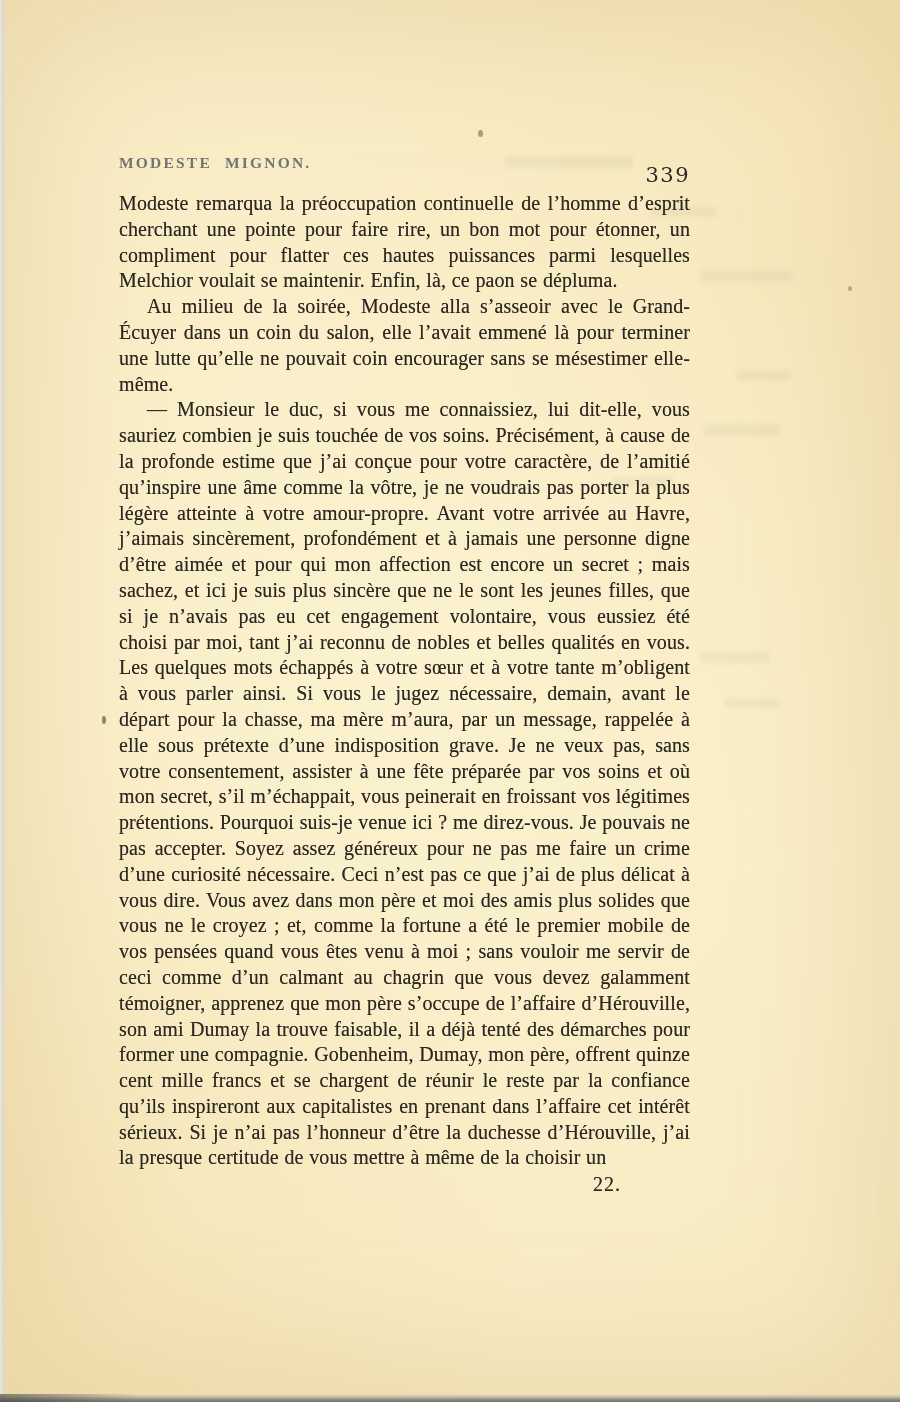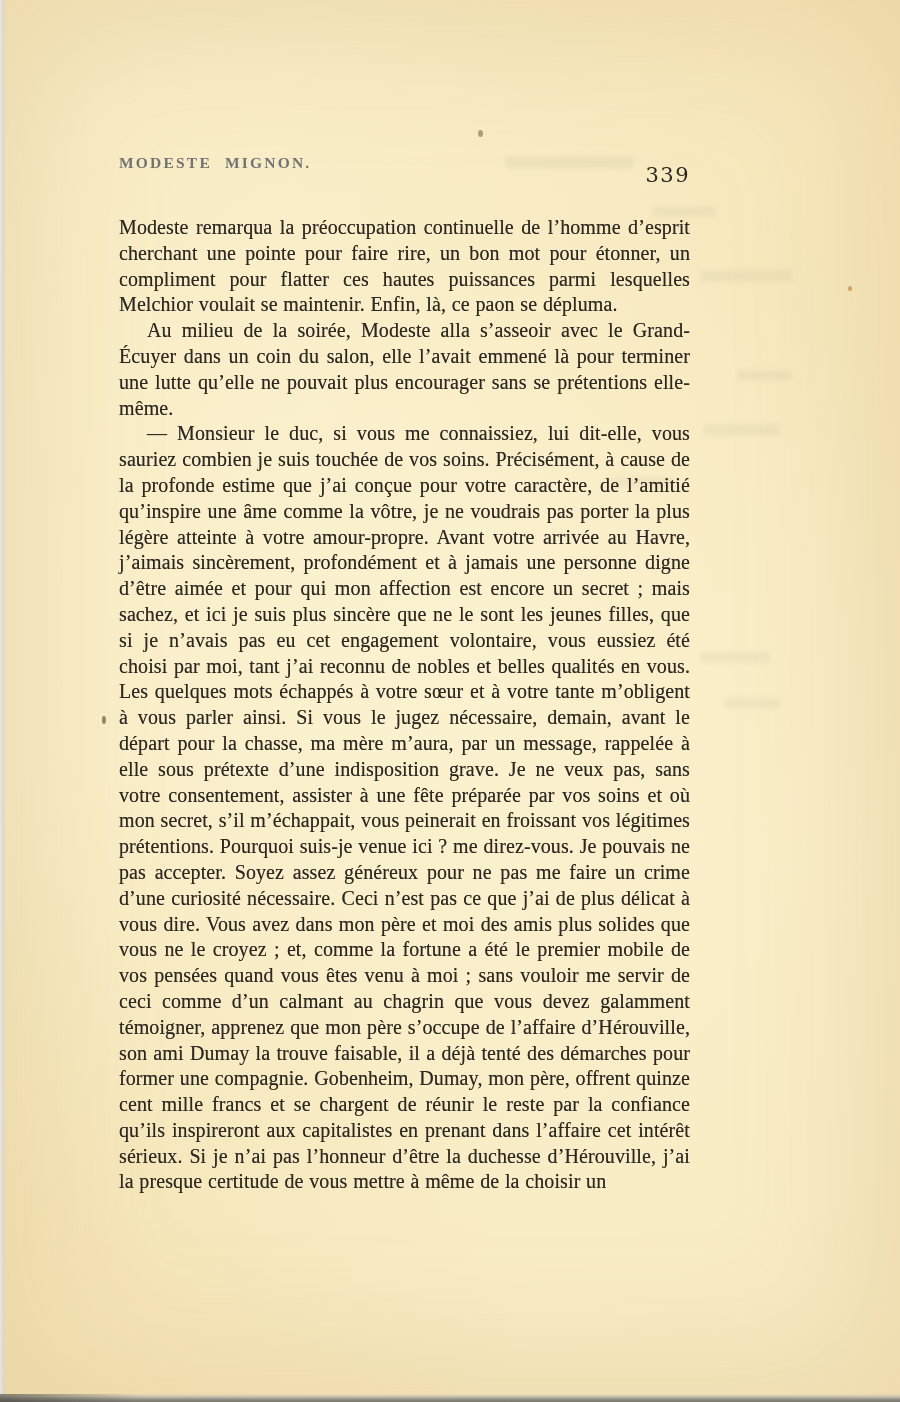--- a/index.html
+++ b/index.html
@@ -65,7 +65,6 @@
     hyphens: auto;
     -webkit-hyphens: auto;
     text-shadow: 0 0 0.5px rgba(43,39,33,0.55);
-    margin-top: 24px;
   }
   .body-text p { margin: 0; }
   .body-text p.indented { text-indent: 28px; }

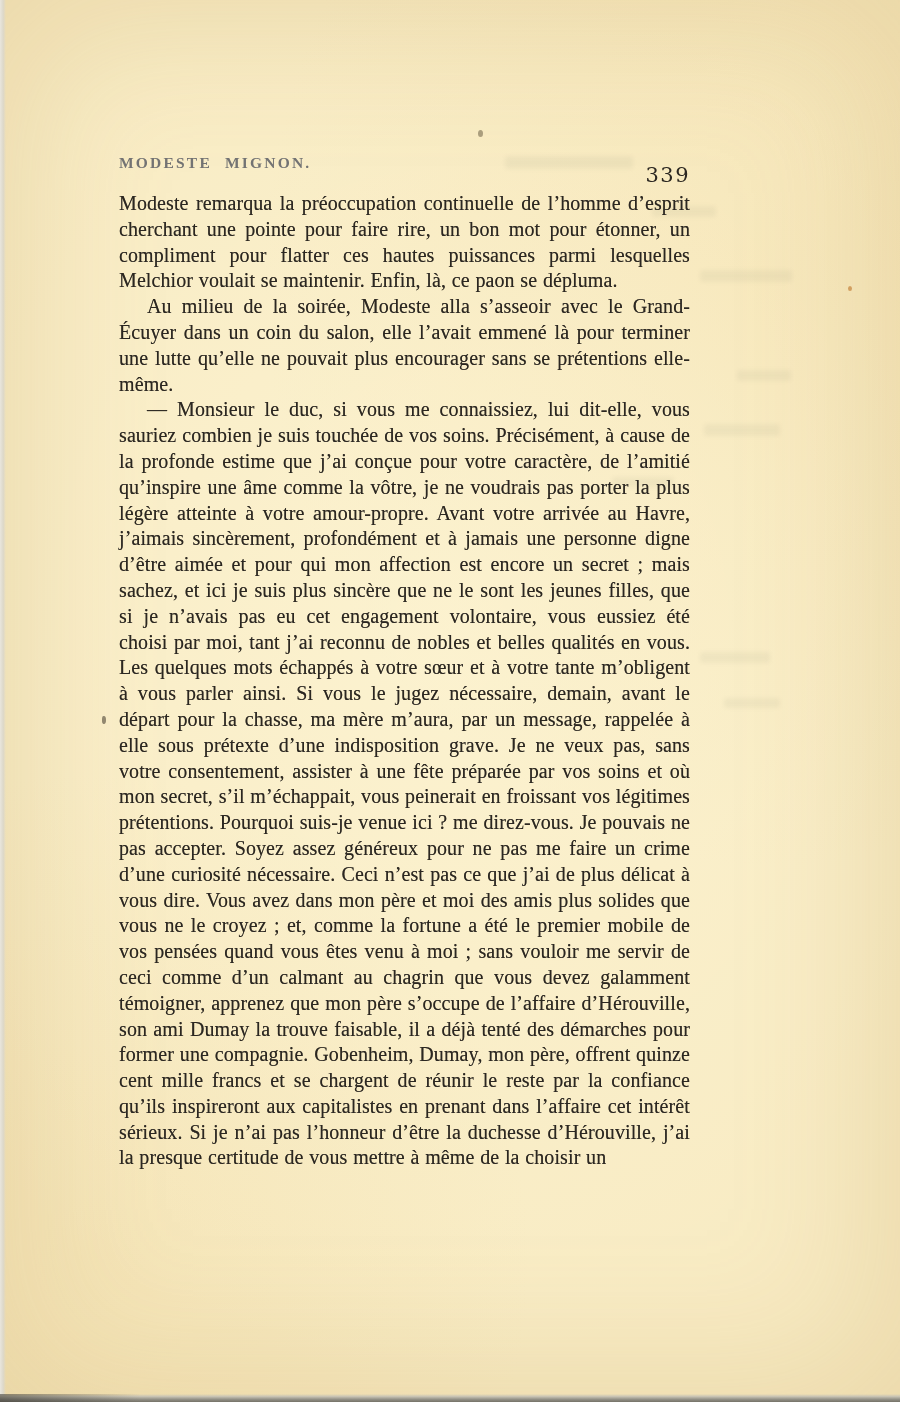--- a/index.html
+++ b/index.html
@@ -126,7 +126,7 @@
 
 <div class="body-text">
   <p class="flush">Modeste remarqua la préoccupation continuelle de l’homme d’esprit cherchant une pointe pour faire rire, un bon mot pour étonner, un compliment pour flatter ces hautes puissances parmi lesquelles Melchior voulait se maintenir. Enfin, là, ce paon se dépluma.</p>
-  <p class="indented">Au milieu de la soirée, Modeste alla s’asseoir avec le Grand-Écuyer dans un coin du salon, elle l’avait emmené là pour terminer une lutte qu’elle ne pouvait plus encourager sans se prétentions elle-même.</p>
+  <p class="indented">Au milieu de la soirée, Modeste alla s’asseoir avec le Grand-Écuyer dans un coin du salon, elle l’avait emmené là pour terminer une lutte qu’elle ne pouvait coin encourager sans se mésestimer elle-même.</p>
   <p class="indented">— Monsieur le duc, si vous me connaissiez, lui dit-elle, vous sauriez combien je suis touchée de vos soins. Précisément, à cause de la profonde estime que j’ai conçue pour votre caractère, de l’amitié qu’inspire une âme comme la vôtre, je ne voudrais pas porter la plus légère atteinte à votre amour-propre. Avant votre arrivée au Havre, j’aimais sincèrement, profondément et à jamais une personne digne d’être aimée et pour qui mon affection est encore un secret&nbsp;; mais sachez, et ici je suis plus sincère que ne le sont les jeunes filles, que si je n’avais pas eu cet engagement volontaire, vous eussiez été choisi par moi, tant j’ai reconnu de nobles et belles qualités en vous. Les quelques mots échappés à votre sœur et à votre tante m’obligent à vous parler ainsi. Si vous le jugez nécessaire, demain, avant le départ pour la chasse, ma mère m’aura, par un message, rappelée à elle sous prétexte d’une indisposition grave. Je ne veux pas, sans votre consentement, assister à une fête préparée par vos soins et où mon secret, s’il m’échappait, vous peinerait en froissant vos légitimes prétentions. Pourquoi suis-je venue ici&nbsp;? me direz-vous. Je pouvais ne pas accepter. Soyez assez généreux pour ne pas me faire un crime d’une curiosité nécessaire. Ceci n’est pas ce que j’ai de plus délicat à vous dire. Vous avez dans mon père et moi des amis plus solides que vous ne le croyez&nbsp;; et, comme la fortune a été le premier mobile de vos pensées quand vous êtes venu à moi&nbsp;; sans vouloir me servir de ceci comme d’un calmant au chagrin que vous devez galamment témoigner, apprenez que mon père s’occupe de l’affaire d’Hérouville, son ami Dumay la trouve faisable, il a déjà tenté des démarches pour former une compagnie. Gobenheim, Dumay, mon père, offrent quinze cent mille francs et se chargent de réunir le reste par la confiance qu’ils inspireront aux capitalistes en prenant dans l’affaire cet intérêt sérieux. Si je n’ai pas l’honneur d’être la duchesse d’Hérouville, j’ai la presque certitude de vous mettre à même de la choisir un</p>
 </div>
 

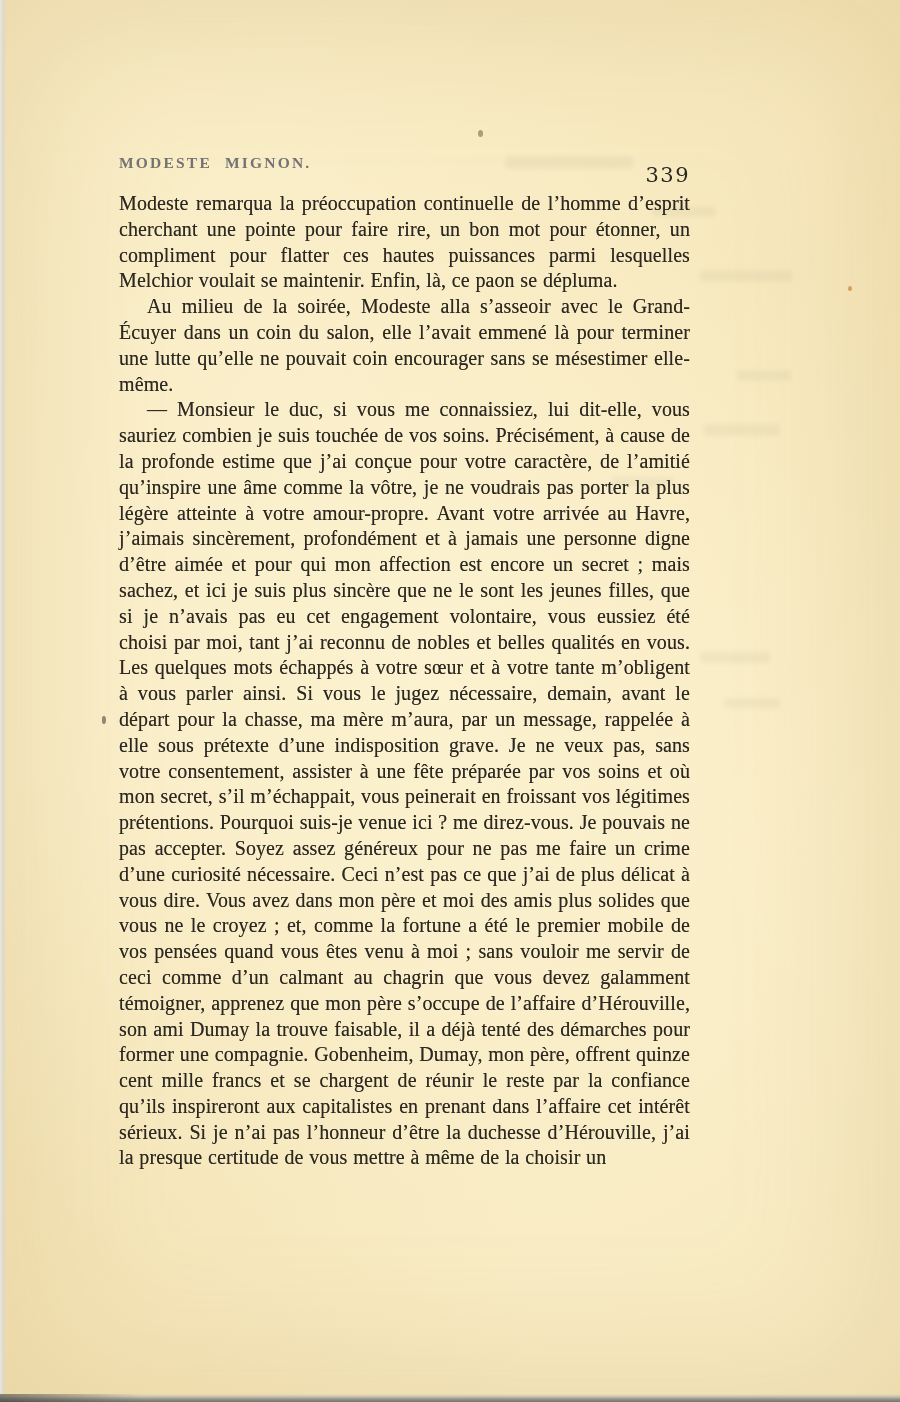--- a/index.html
+++ b/index.html
@@ -128,6 +128,7 @@
   <p class="flush">Modeste remarqua la préoccupation continuelle de l’homme d’esprit cherchant une pointe pour faire rire, un bon mot pour étonner, un compliment pour flatter ces hautes puissances parmi lesquelles Melchior voulait se maintenir. Enfin, là, ce paon se dépluma.</p>
   <p class="indented">Au milieu de la soirée, Modeste alla s’asseoir avec le Grand-Écuyer dans un coin du salon, elle l’avait emmené là pour terminer une lutte qu’elle ne pouvait coin encourager sans se mésestimer elle-même.</p>
   <p class="indented">— Monsieur le duc, si vous me connaissiez, lui dit-elle, vous sauriez combien je suis touchée de vos soins. Précisément, à cause de la profonde estime que j’ai conçue pour votre caractère, de l’amitié qu’inspire une âme comme la vôtre, je ne voudrais pas porter la plus légère atteinte à votre amour-propre. Avant votre arrivée au Havre, j’aimais sincèrement, profondément et à jamais une personne digne d’être aimée et pour qui mon affection est encore un secret&nbsp;; mais sachez, et ici je suis plus sincère que ne le sont les jeunes filles, que si je n’avais pas eu cet engagement volontaire, vous eussiez été choisi par moi, tant j’ai reconnu de nobles et belles qualités en vous. Les quelques mots échappés à votre sœur et à votre tante m’obligent à vous parler ainsi. Si vous le jugez nécessaire, demain, avant le départ pour la chasse, ma mère m’aura, par un message, rappelée à elle sous prétexte d’une indisposition grave. Je ne veux pas, sans votre consentement, assister à une fête préparée par vos soins et où mon secret, s’il m’échappait, vous peinerait en froissant vos légitimes prétentions. Pourquoi suis-je venue ici&nbsp;? me direz-vous. Je pouvais ne pas accepter. Soyez assez généreux pour ne pas me faire un crime d’une curiosité nécessaire. Ceci n’est pas ce que j’ai de plus délicat à vous dire. Vous avez dans mon père et moi des amis plus solides que vous ne le croyez&nbsp;; et, comme la fortune a été le premier mobile de vos pensées quand vous êtes venu à moi&nbsp;; sans vouloir me servir de ceci comme d’un calmant au chagrin que vous devez galamment témoigner, apprenez que mon père s’occupe de l’affaire d’Hérouville, son ami Dumay la trouve faisable, il a déjà tenté des démarches pour former une compagnie. Gobenheim, Dumay, mon père, offrent quinze cent mille francs et se chargent de réunir le reste par la confiance qu’ils inspireront aux capitalistes en prenant dans l’affaire cet intérêt sérieux. Si je n’ai pas l’honneur d’être la duchesse d’Hérouville, j’ai la presque certitude de vous mettre à même de la choisir un</p>
+  <div class="signature-mark">22.</div>
 </div>
 
 </body></html>

